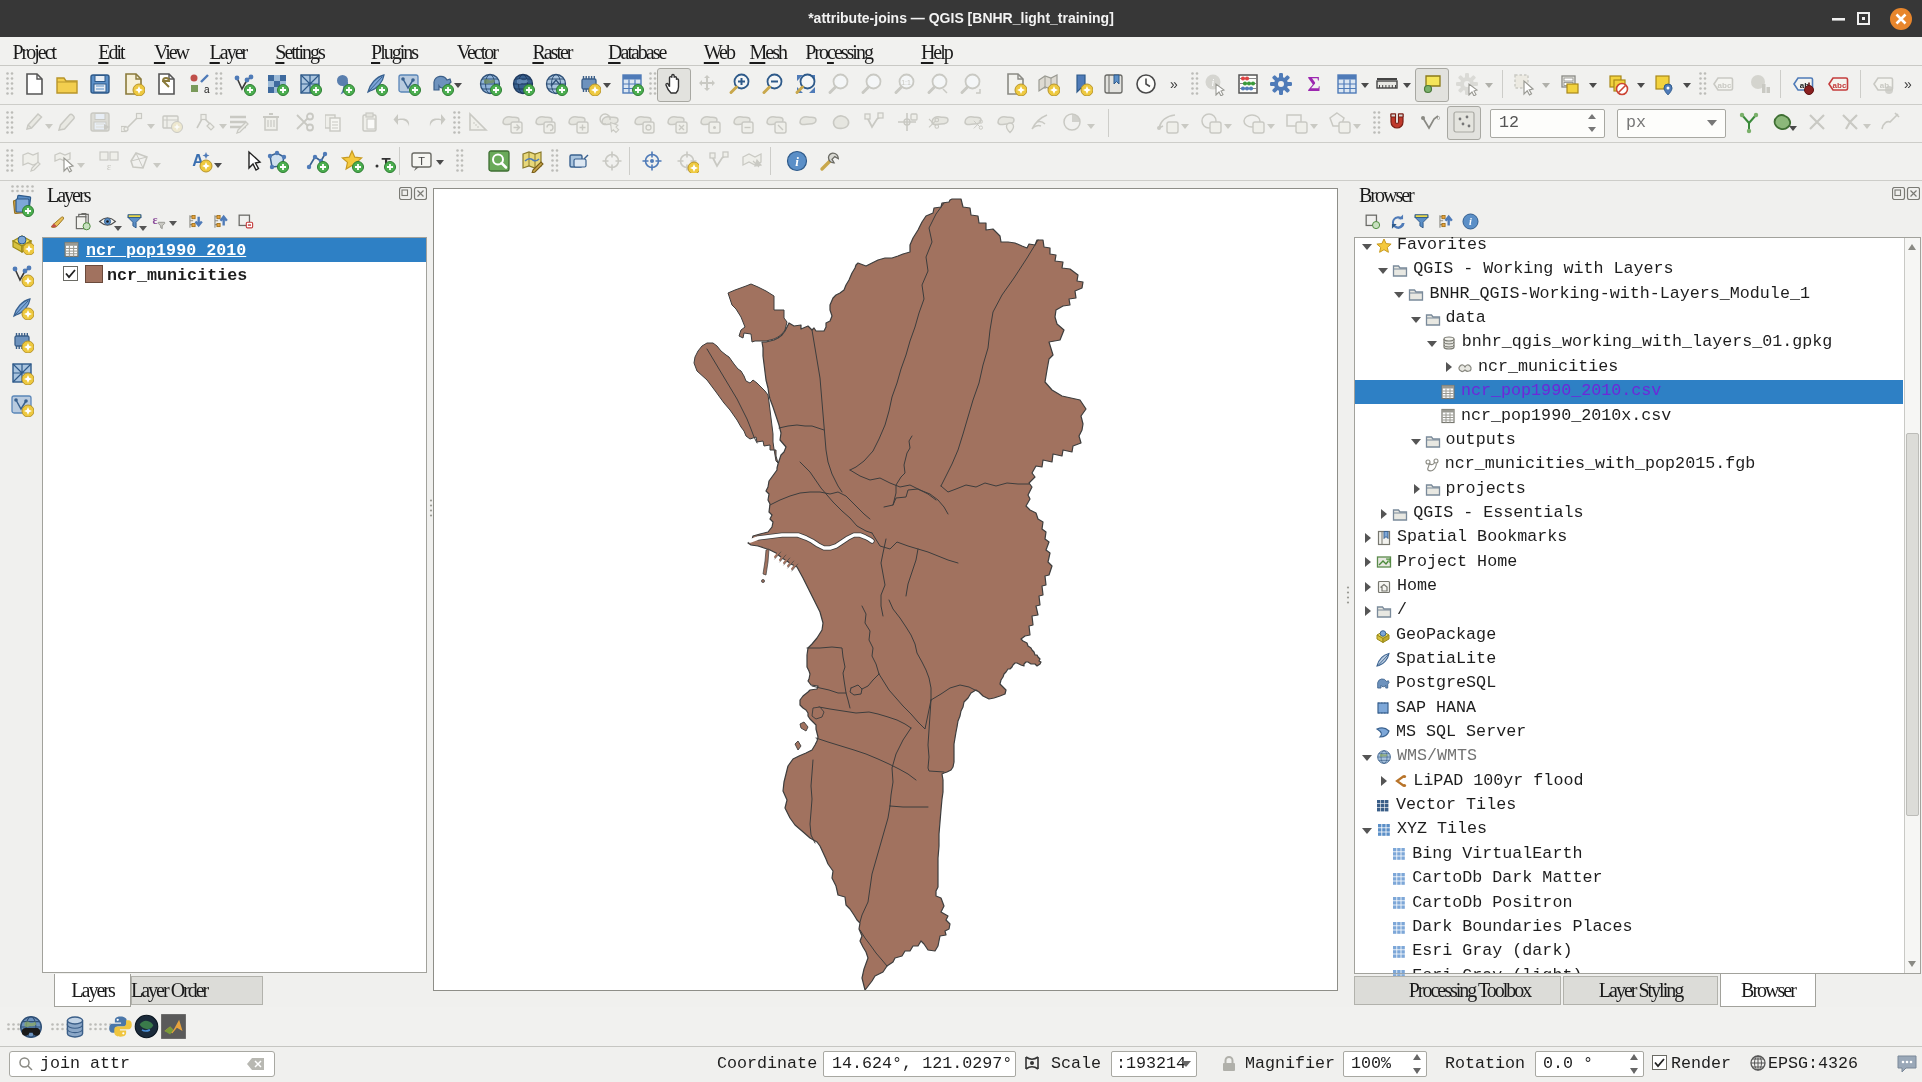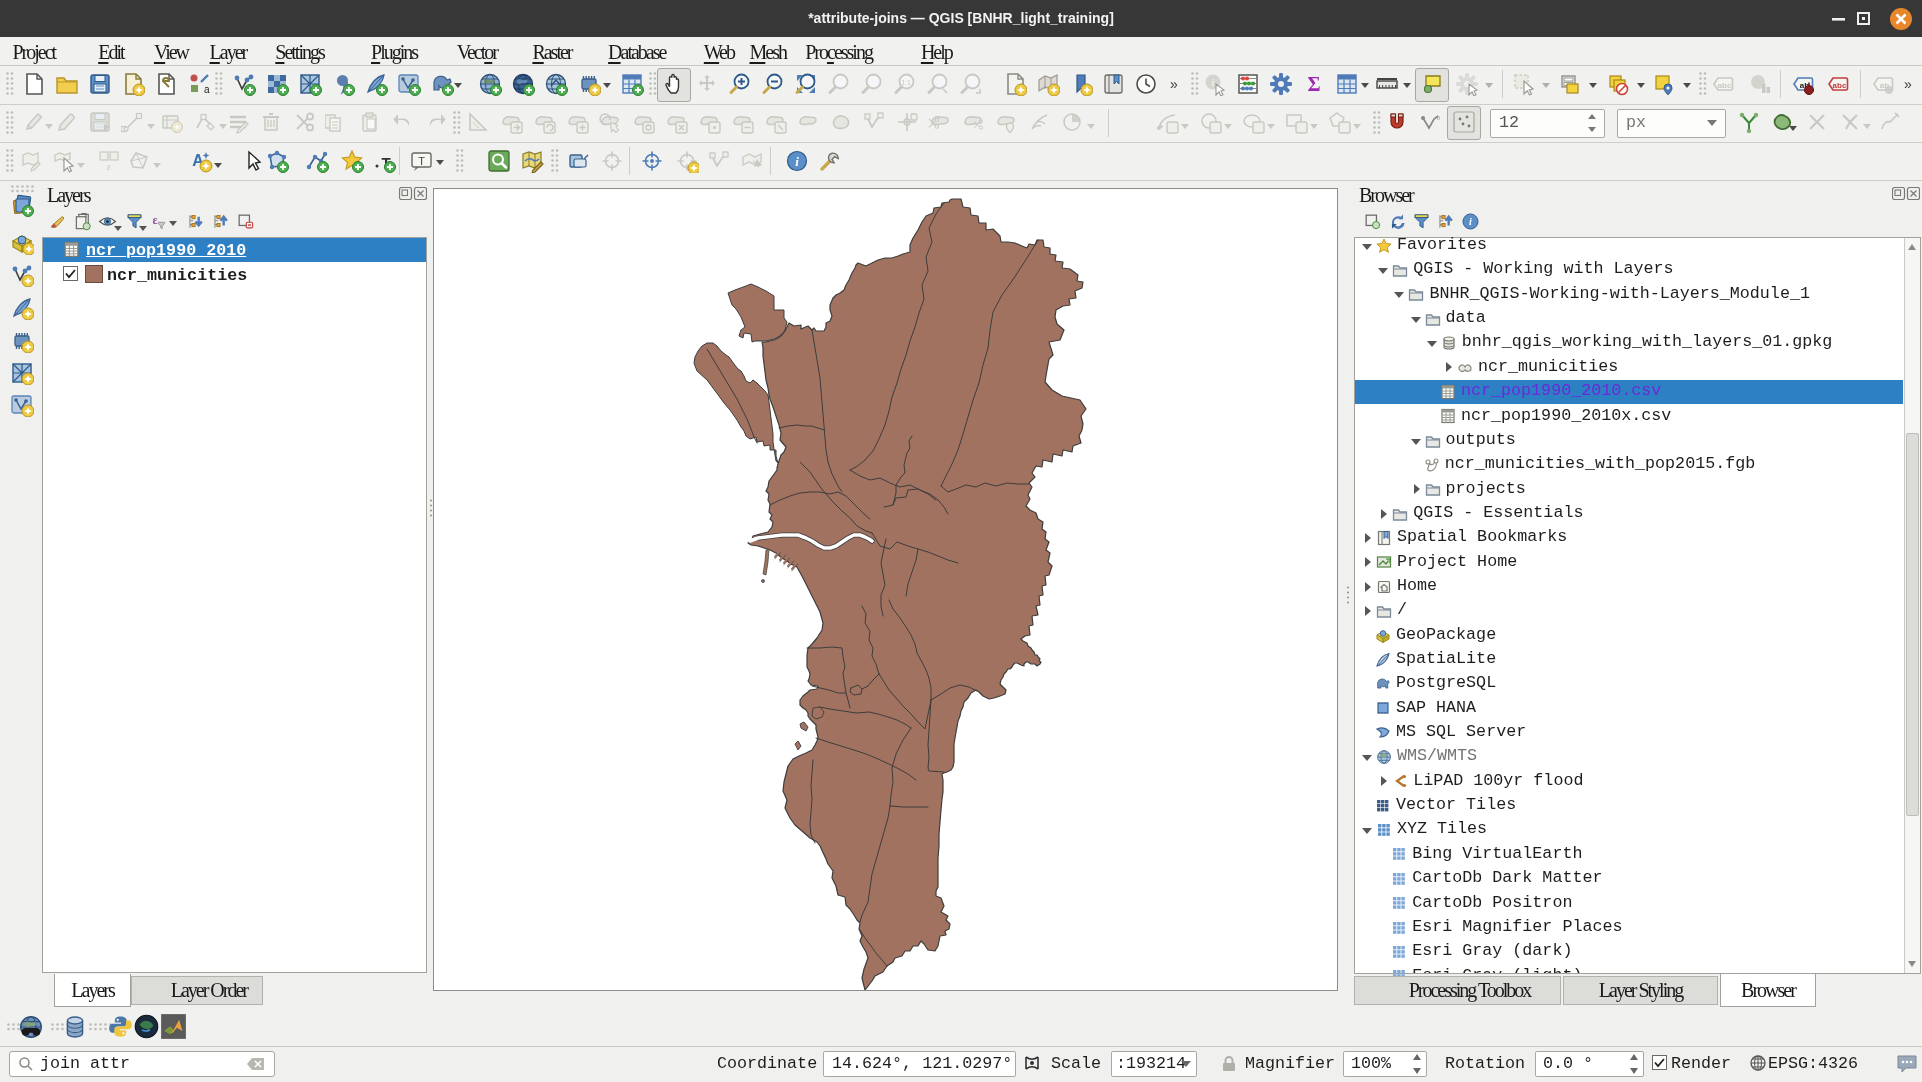--- a/index.html
+++ b/index.html
@@ -1397,7 +1397,7 @@
     <rect x="10.4" y="6.2" width="3.4" height="3.4" fill="#7da7d8"></rect>
     <rect x="10.4" y="10.4" width="3.4" height="3.4" fill="#7da7d8"></rect>
   </svg>
-<div class="abs mono" style="left:1412.2px;top:916.8px;color:#1d1d1d;">Esri Magnifier Places</div>
+<div class="abs mono" style="left:1412.2px;top:916.8px;color:#1d1d1d;">Dark Boundaries Places</div>
 <svg style="position:absolute;left:1391.2px;top:943.8500000000007px;" width="16" height="16" viewBox="0 0 16 16">
     <rect x="2.0" y="2.0" width="3.4" height="3.4" fill="#7da7d8"></rect>
     <rect x="2.0" y="6.2" width="3.4" height="3.4" fill="#7da7d8"></rect>

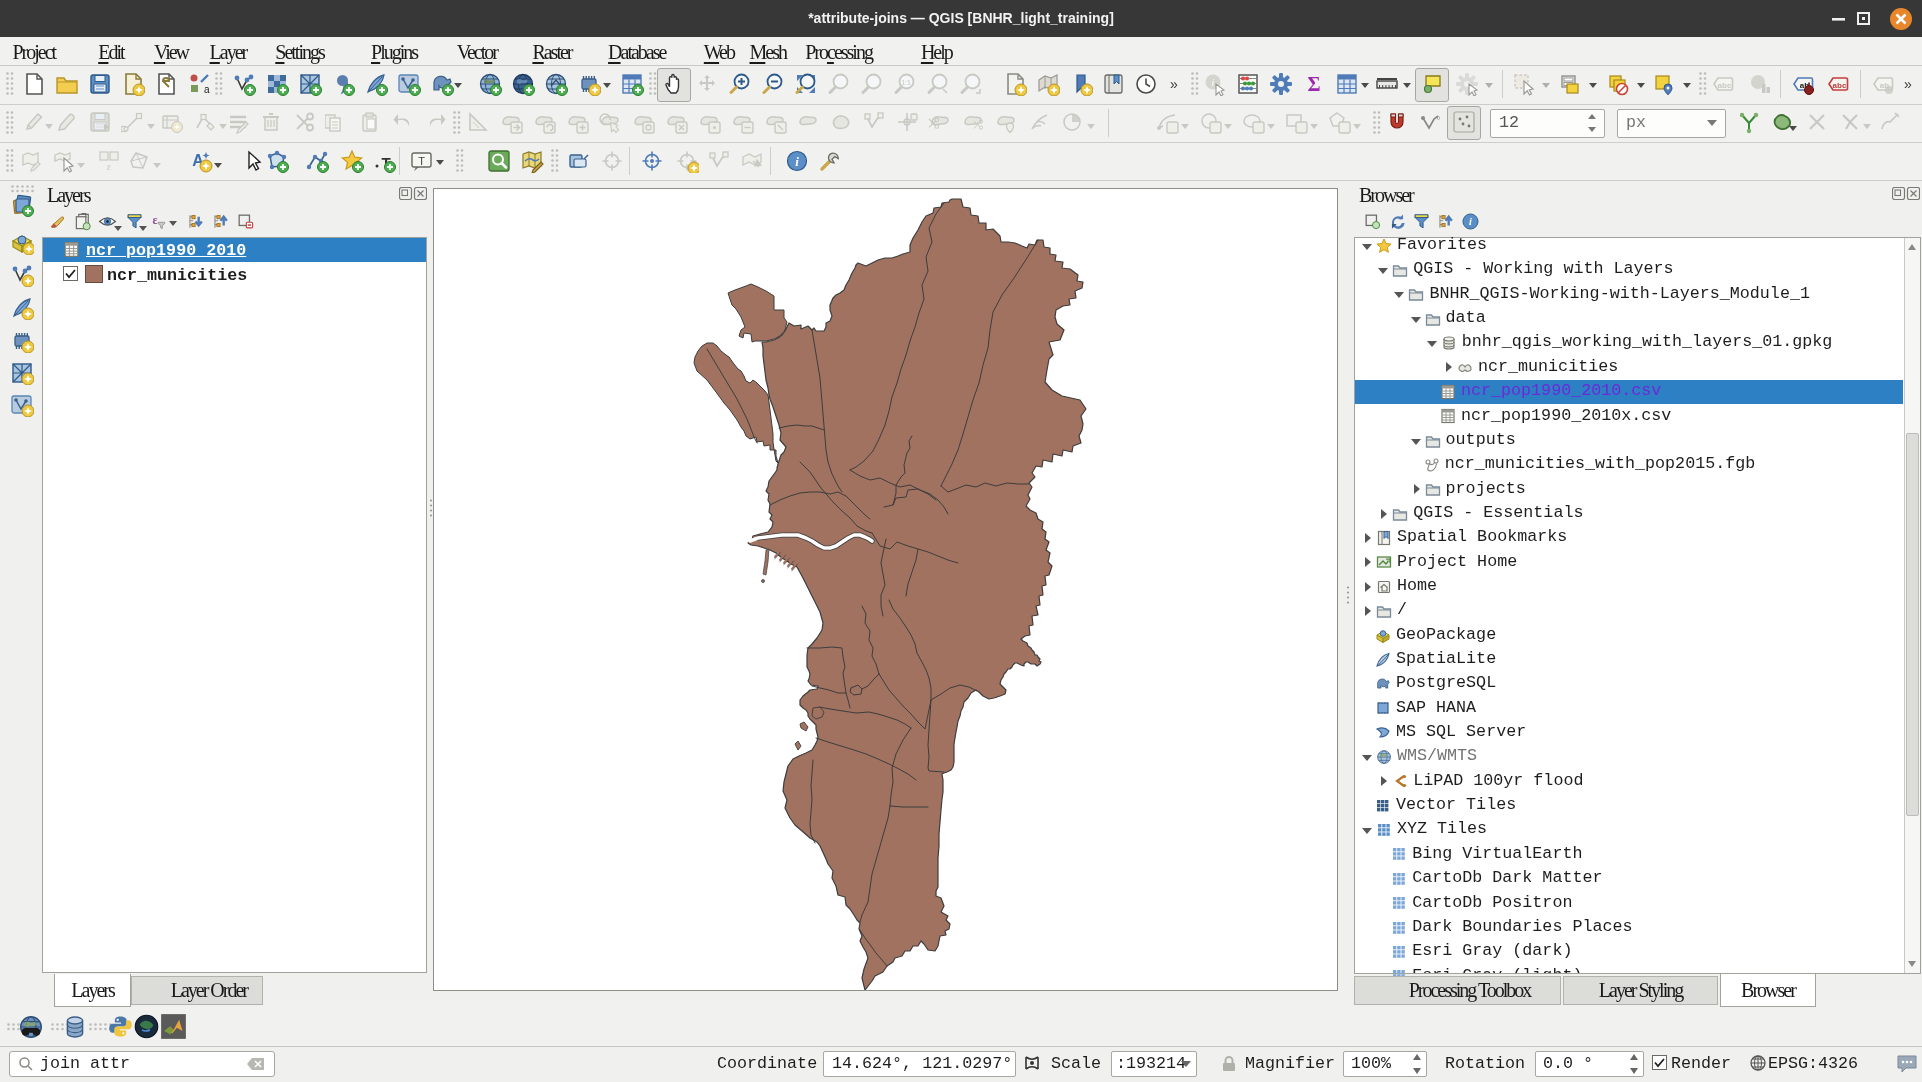--- a/index.html
+++ b/index.html
@@ -1445,7 +1445,7 @@
 <div class="abs" style="left:54px;top:974px;width:77px;height:33px;background:#fff;border:1px solid #a2a29c;border-top:none;box-sizing:border-box;"></div>
 <div class="abs menu" style="left:54px;top:979px;width:77px;text-align:center;">Layers</div>
 <div class="abs" style="left:131px;top:976px;width:132px;height:29px;background:#dcdcd8;border:1px solid #b2b2ac;box-sizing:border-box;"></div>
-<div class="abs menu" style="left:131px;top:979px;width:116px;text-align:right;">Layer Order</div>
+<div class="abs menu" style="left:131px;top:979px;width:116px;text-align:left;">Layer Order</div>
 <div class="abs" style="left:1354px;top:976px;width:207px;height:29px;background:#dcdcd8;border:1px solid #b2b2ac;box-sizing:border-box;"></div>
 <div class="abs menu" style="left:1354px;top:979px;width:207px;text-align:center;margin-left:12px;">Processing Toolbox</div>
 <div class="abs" style="left:1563px;top:976px;width:155px;height:29px;background:#dcdcd8;border:1px solid #b2b2ac;box-sizing:border-box;"></div>

